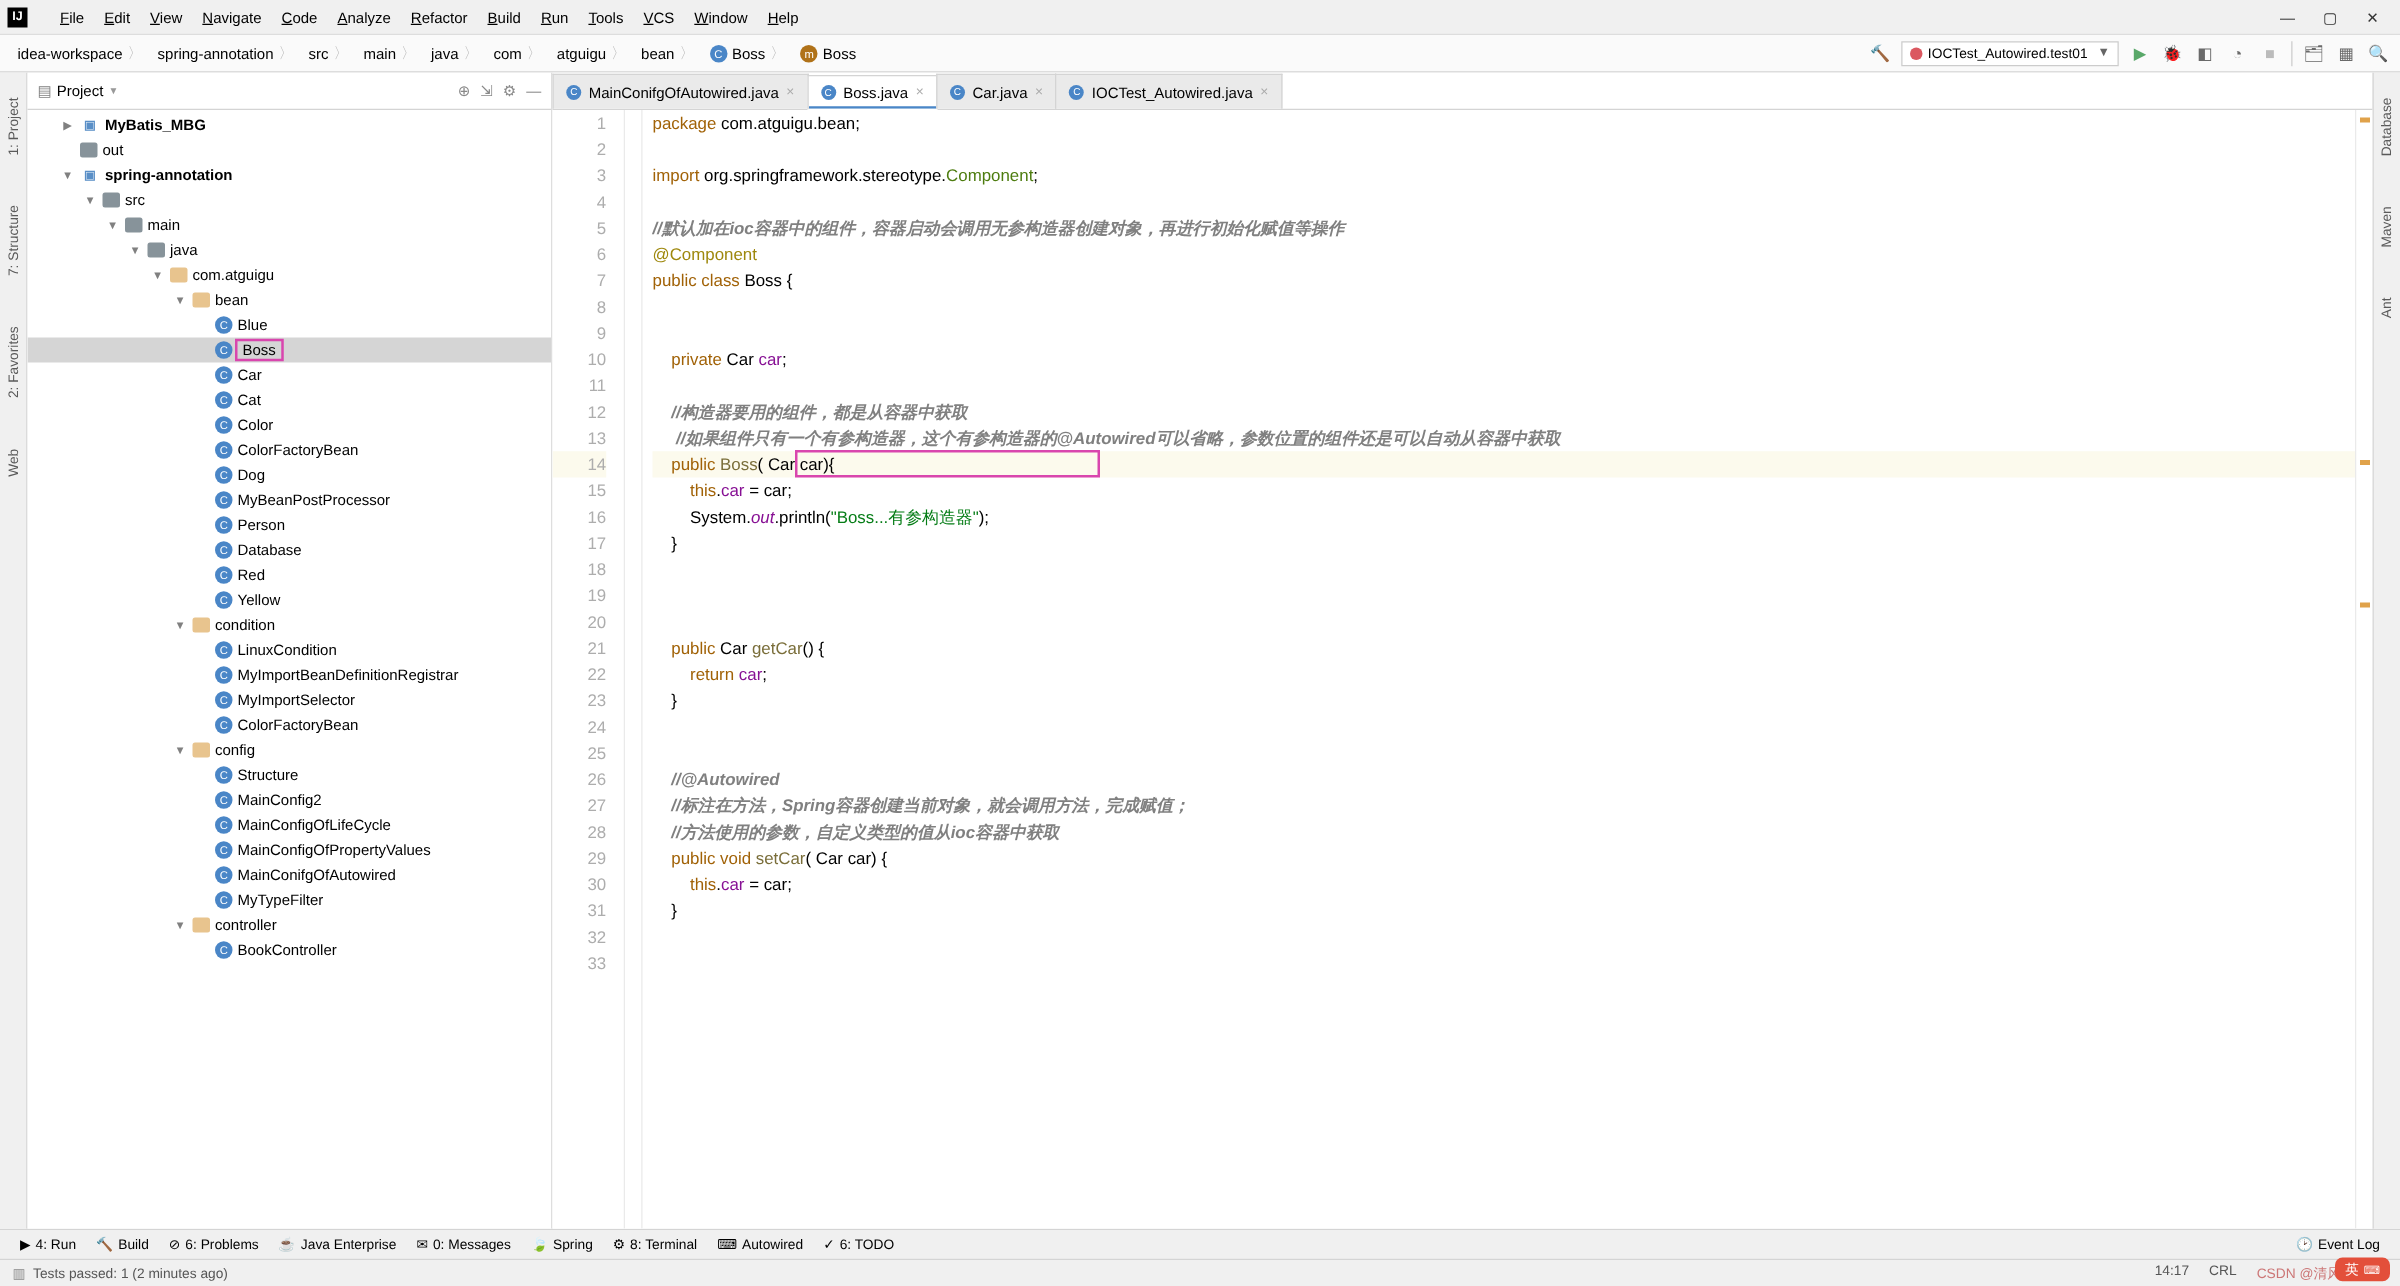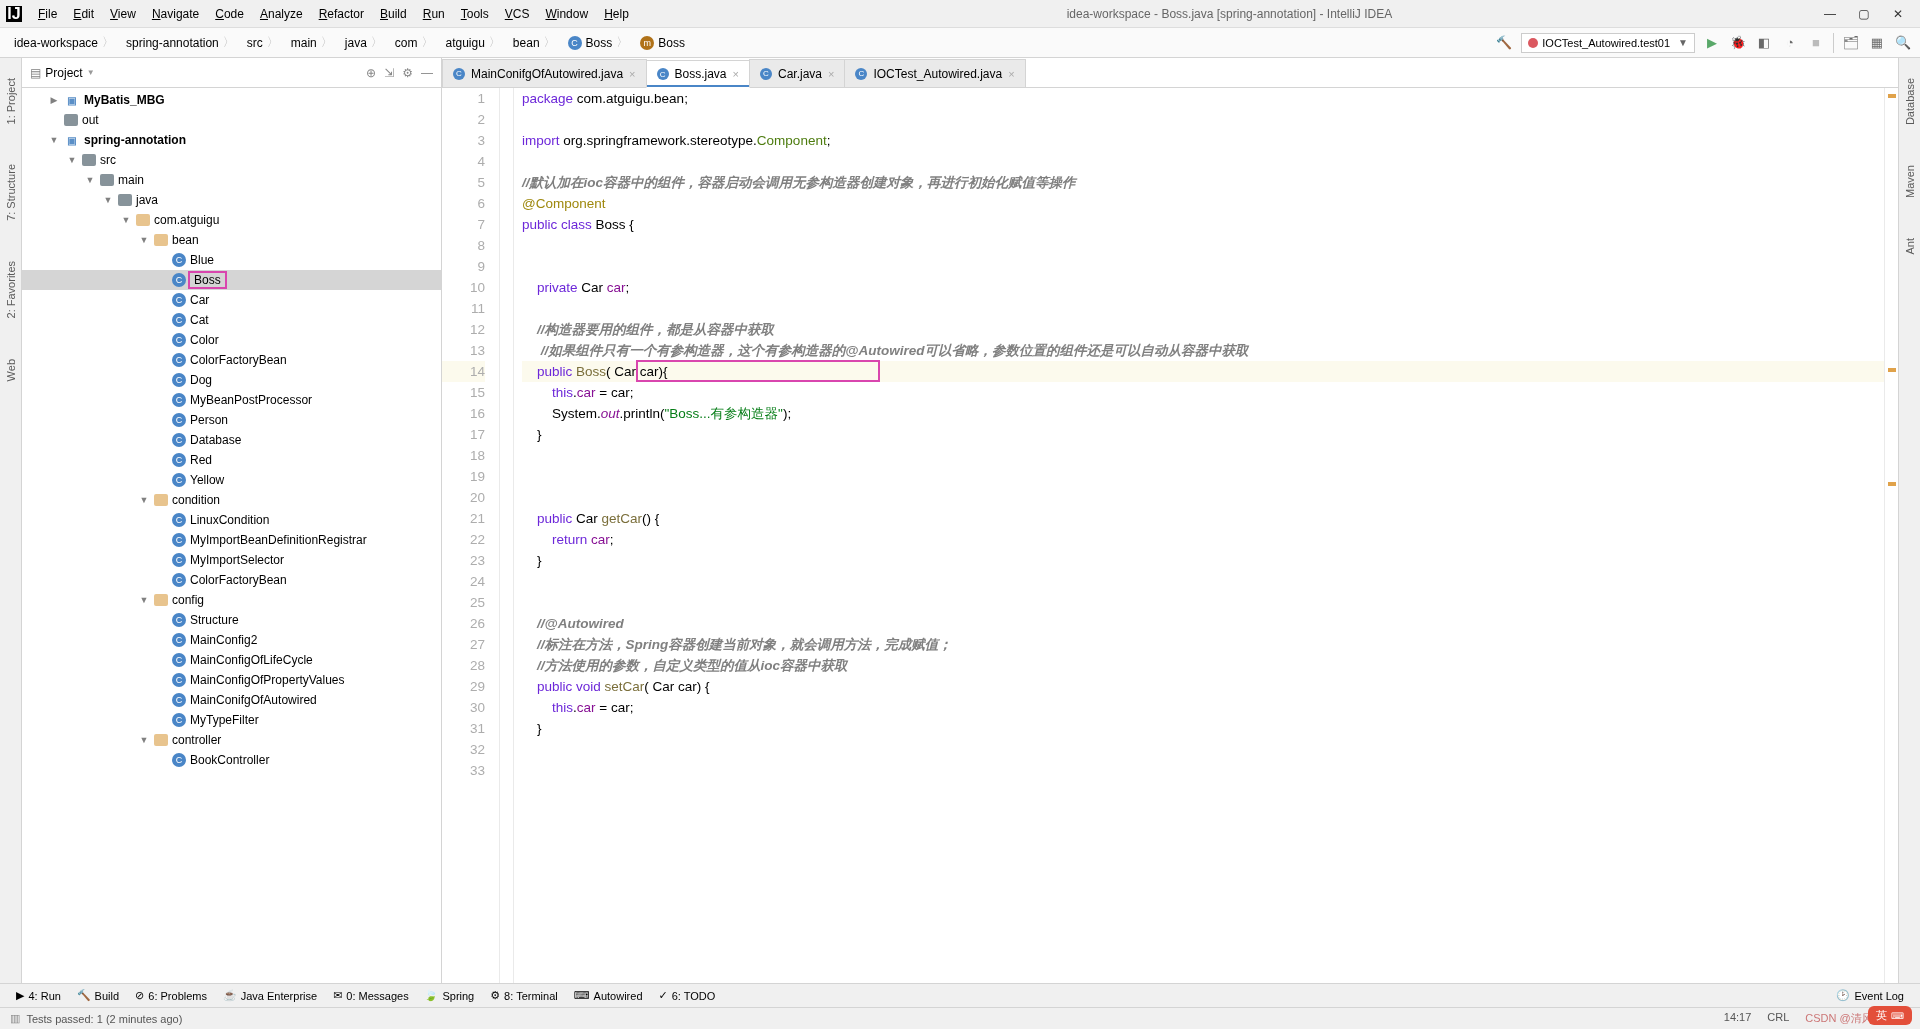--- a/index.html
+++ b/index.html
@@ -5,7 +5,7 @@
 * { margin: 0; padding: 0; box-sizing: border-box; font-family: "Segoe UI", Arial, sans-serif; }
 body { background: #fff; font-size: 12px; color: #000; width: 1920px; height: 1029px; overflow: hidden; display: flex; flex-direction: column; }
 .menubar { height: 28px; background: #f0f0f0; display: flex; align-items: center; padding: 0 6px; gap: 2px; border-bottom: 1px solid #ddd; }
-.app-icon { width: 16px; height: 16px; background: #000; margin-right: 6px; display: flex; align-items: center; justify-content: center; color: #fff; font-size: 16px; font-weight: bold; }
+.app-icon { width: 16px; height: 16px; background: #000; margin-right: 16px; display: flex; align-items: center; justify-content: center; color: #fff; font-size: 10px; font-weight: bold; }
 .menu-item { padding: 4px 8px; cursor: default; }
 .menu-item u { text-decoration: underline; }
 .title-text { flex: 1; text-align: center; color: #666; }

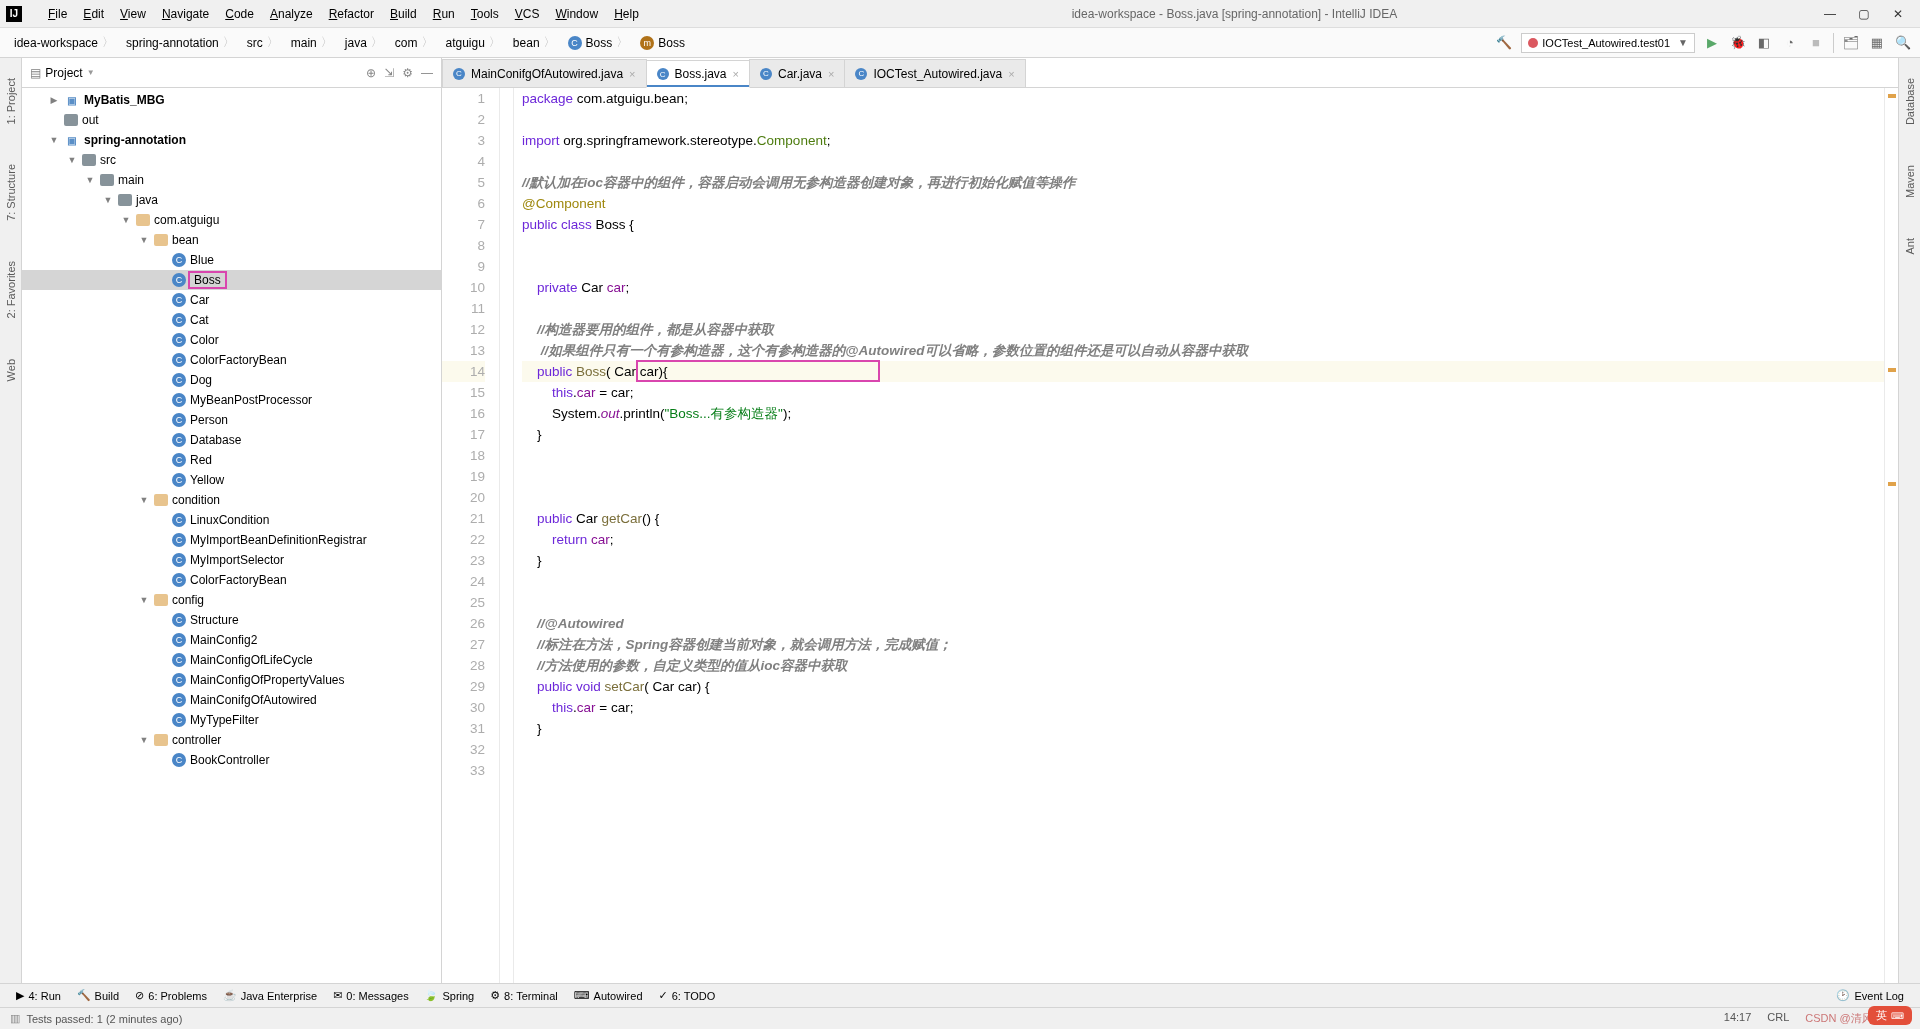--- a/index.html
+++ b/index.html
@@ -97,7 +97,6 @@
       <div class="menu-item"><u>W</u>indow</div>
       <div class="menu-item"><u>H</u>elp</div>
     </div>
-  <div class="title-text">idea-workspace - Boss.java [spring-annotation] - IntelliJ IDEA</div>
   <div class="win-controls">
     <div class="win-btn">—</div>
     <div class="win-btn">▢</div>

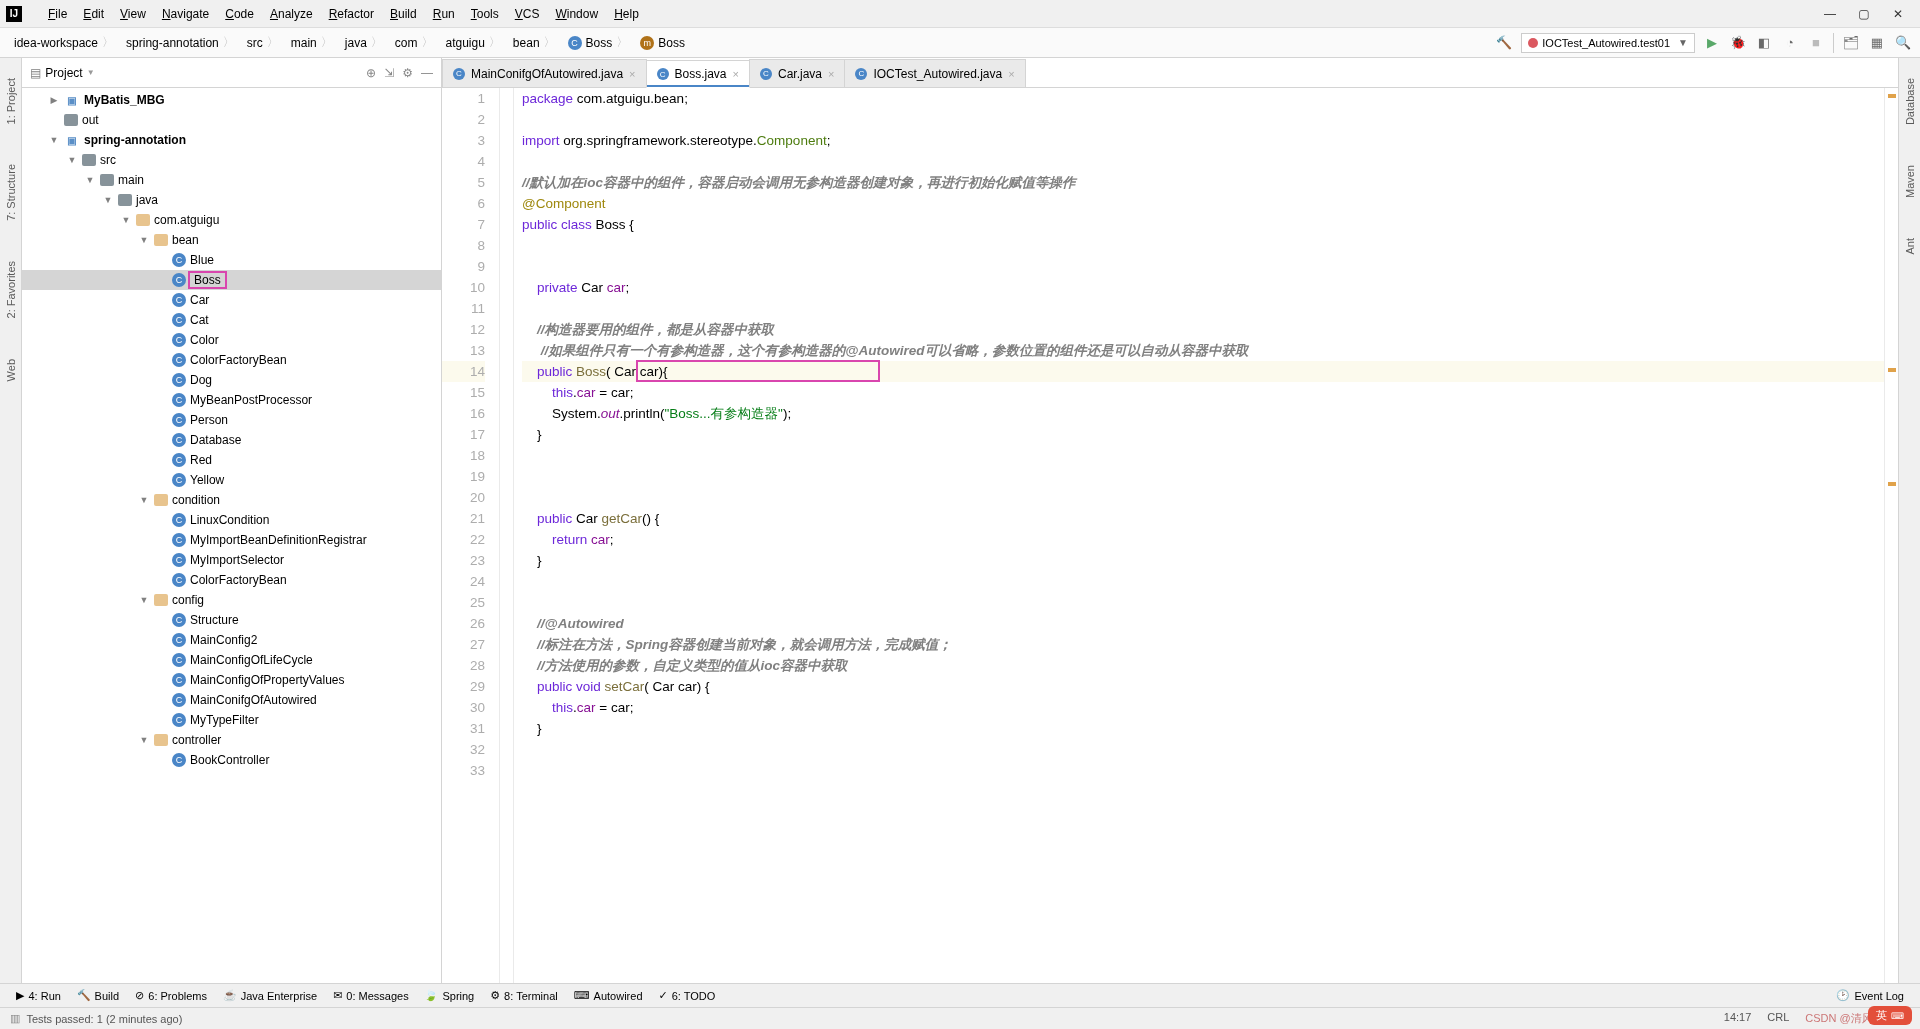--- a/index.html
+++ b/index.html
@@ -58,7 +58,7 @@
 .fold-bar { width: 14px; border-right: 1px solid #eaeaea; background: #fff; }
 .code { flex: 1; padding: 0 0 0 8px; line-height: 21px; white-space: pre; position: relative; }
 .code .cur-line { background: #fcfaed; display: inline-block; width: 100%; }
-.kw { color: #6d28d9; font-weight: normal; }
+.kw { color: #a16207; font-weight: normal; }
 .str { color: #067d17; }
 .cmt-cn { color: #808080; font-style: italic; font-weight: bold; }
 .ann { color: #9e880d; }

